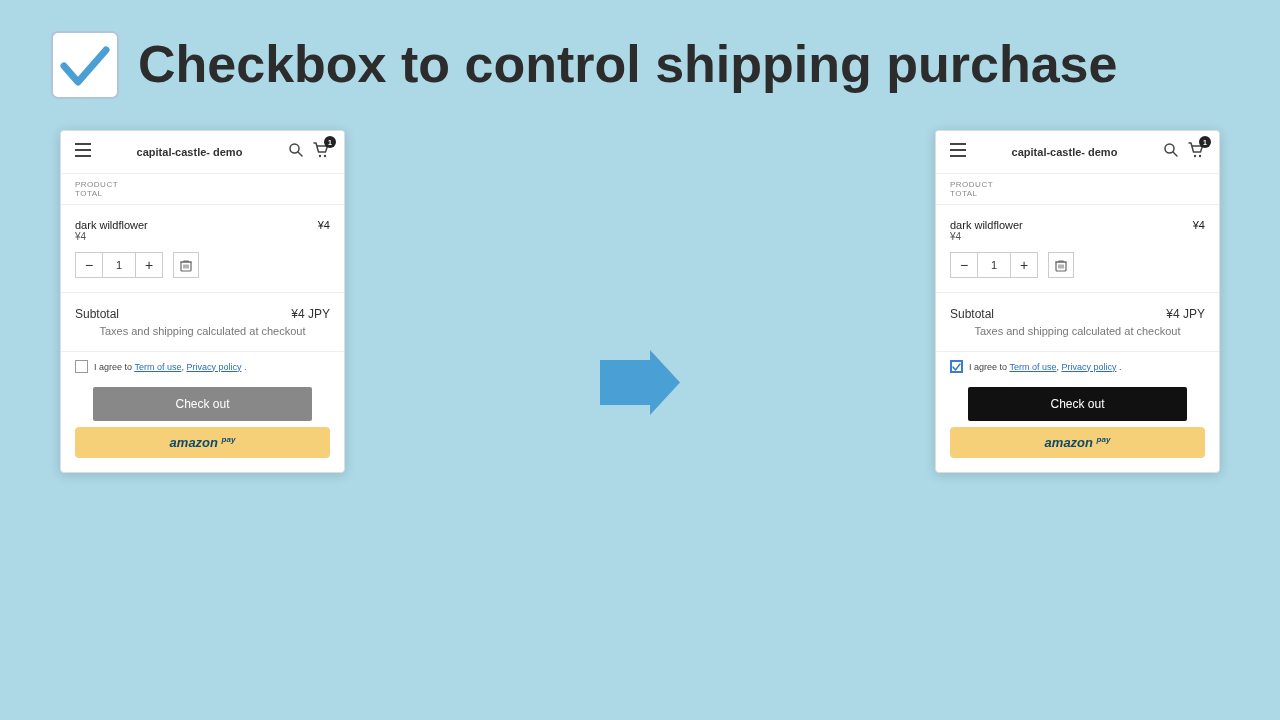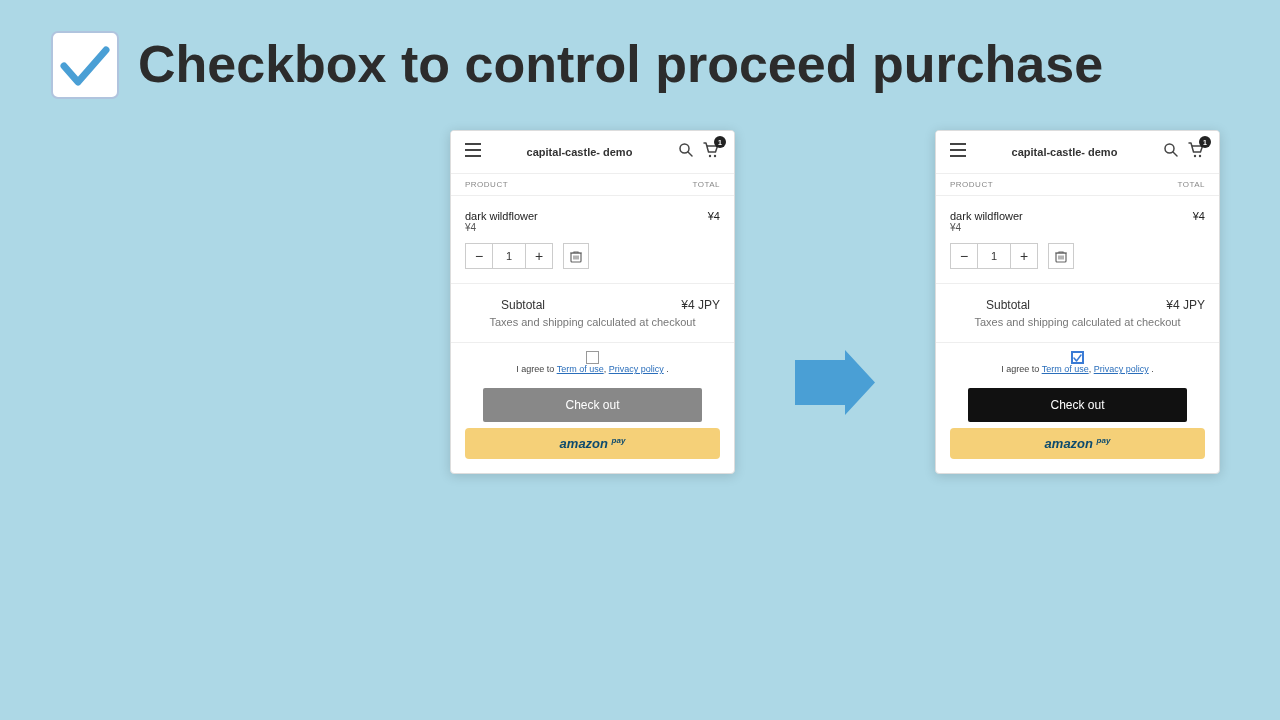--- a/index.html
+++ b/index.html
@@ -324,7 +324,7 @@
       <polyline points="14,36 28,52 56,20" fill="none" stroke="#4a9fd5" stroke-width="7" stroke-linecap="round" stroke-linejoin="round"></polyline>
     </svg>
   </div>
-  <h1 class="header-title">Checkbox to control proceed purchase</h1>
+  <h1 class="header-title">Checkbox to control shipping purchase</h1>
 </div>
 
 <div class="main-content">

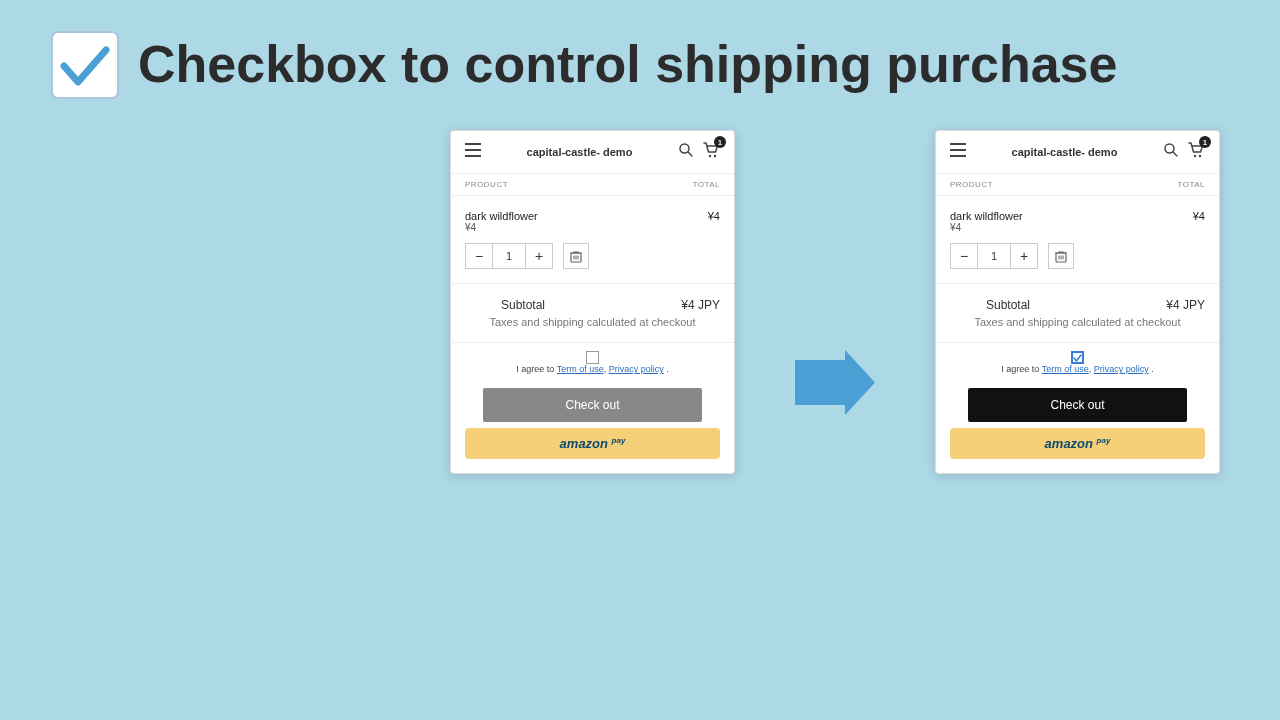--- a/index.html
+++ b/index.html
@@ -38,7 +38,7 @@
     .main-content {
       display: flex;
       align-items: flex-start;
-      justify-content: flex-end;
+      justify-content: space-between;
       gap: 60px;
       padding: 10px 60px 0 60px;
       position: relative;

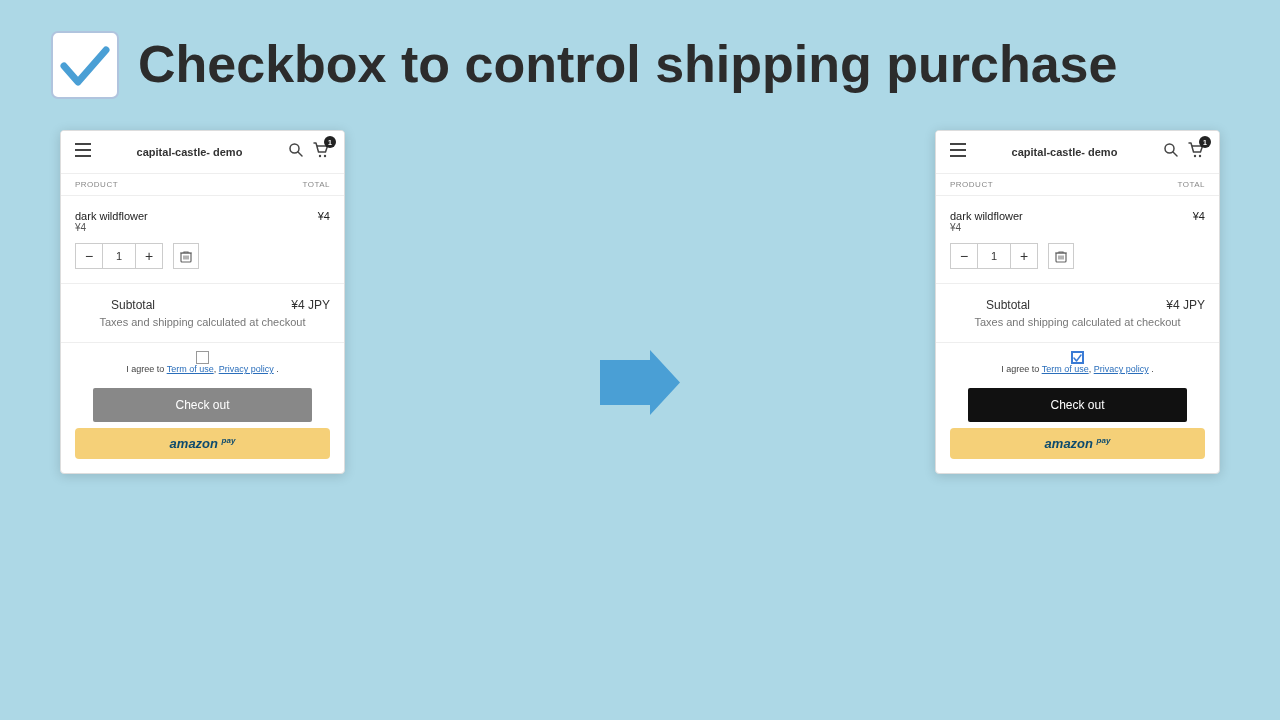--- a/index.html
+++ b/index.html
@@ -123,6 +123,7 @@
       padding: 6px 14px;
       border-bottom: 1px solid #eee;
       background: #fff;
+      flex-direction: column;
     }
 
     .table-header span {

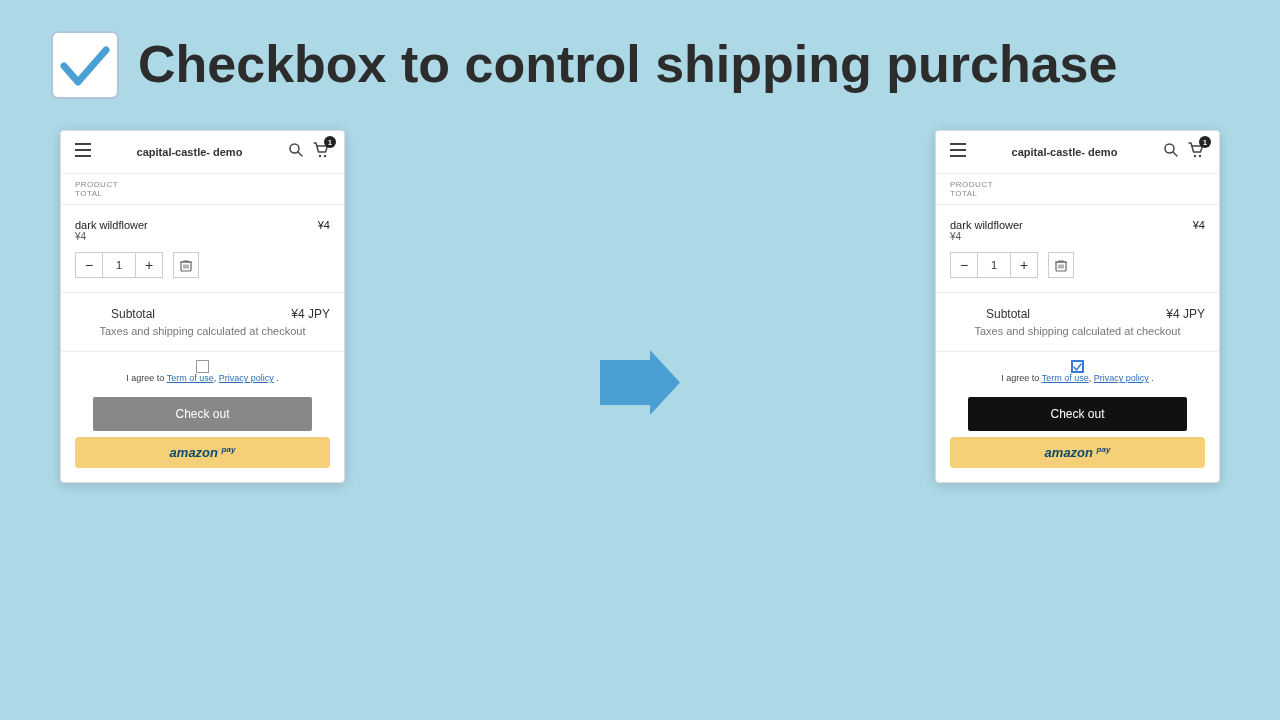--- a/index.html
+++ b/index.html
@@ -220,7 +220,6 @@
       justify-content: space-between;
       align-items: center;
       margin-bottom: 4px;
-      margin-left: 36px;
     }
 
     .subtotal-label {

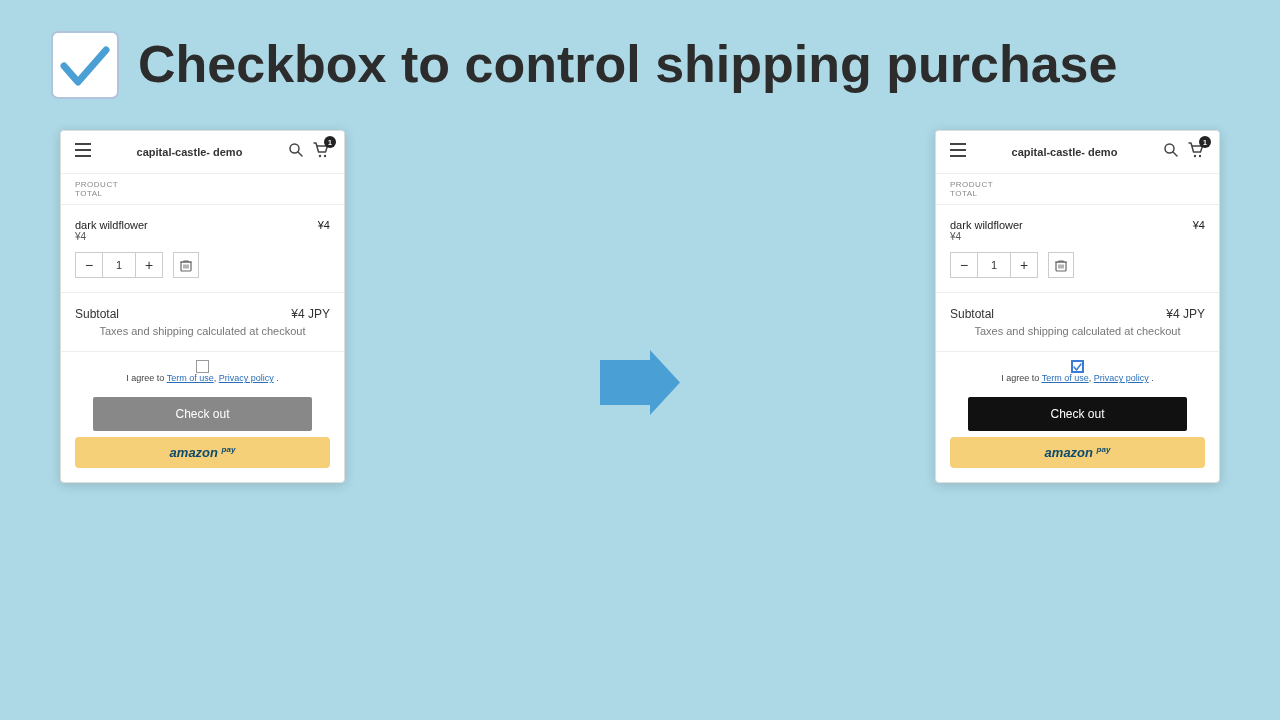--- a/index.html
+++ b/index.html
@@ -245,9 +245,8 @@
     .agreement-row {
       display: flex;
       align-items: center;
-      gap: 0;
+      gap: 6px;
       padding: 8px 14px;
-      flex-direction: column;
     }
 
     .agree-checkbox {

